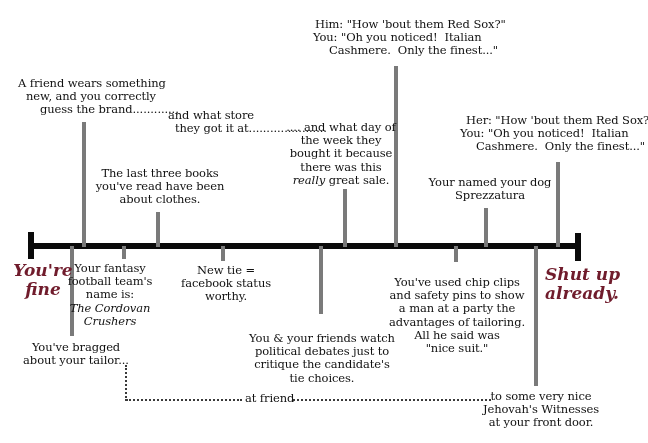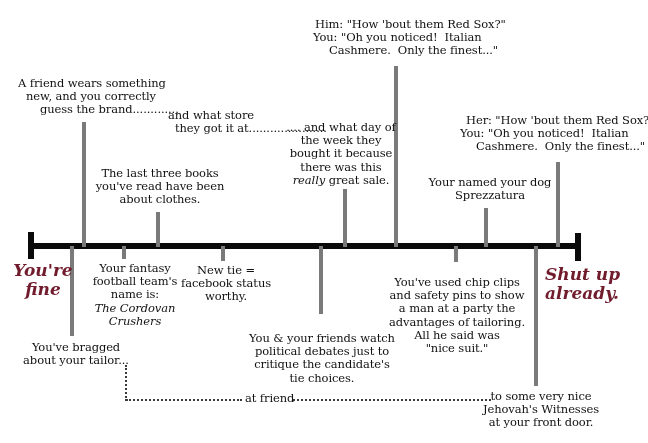--- a/index.html
+++ b/index.html
@@ -100,7 +100,7 @@
     <div class="ln">about clothes.</div>
   </div>
 
-  <div class="ann center" style="left:83px;top:262px;width:104px;text-align:center;">
+  <div class="ann center" style="left:58px;top:262px;width:104px;text-align:center;">
     <div class="ln">Your fantasy</div>
     <div class="ln">football team's</div>
     <div class="ln">name is:</div>

